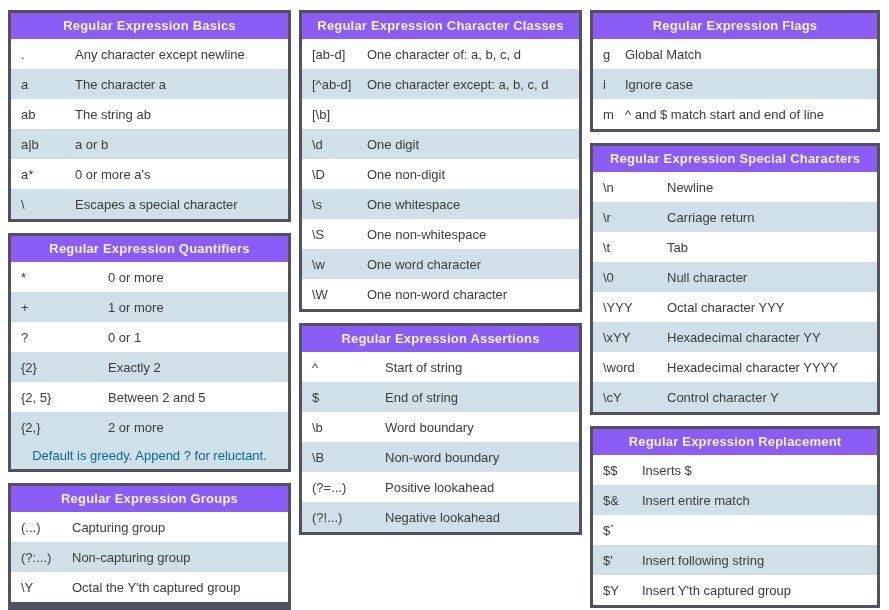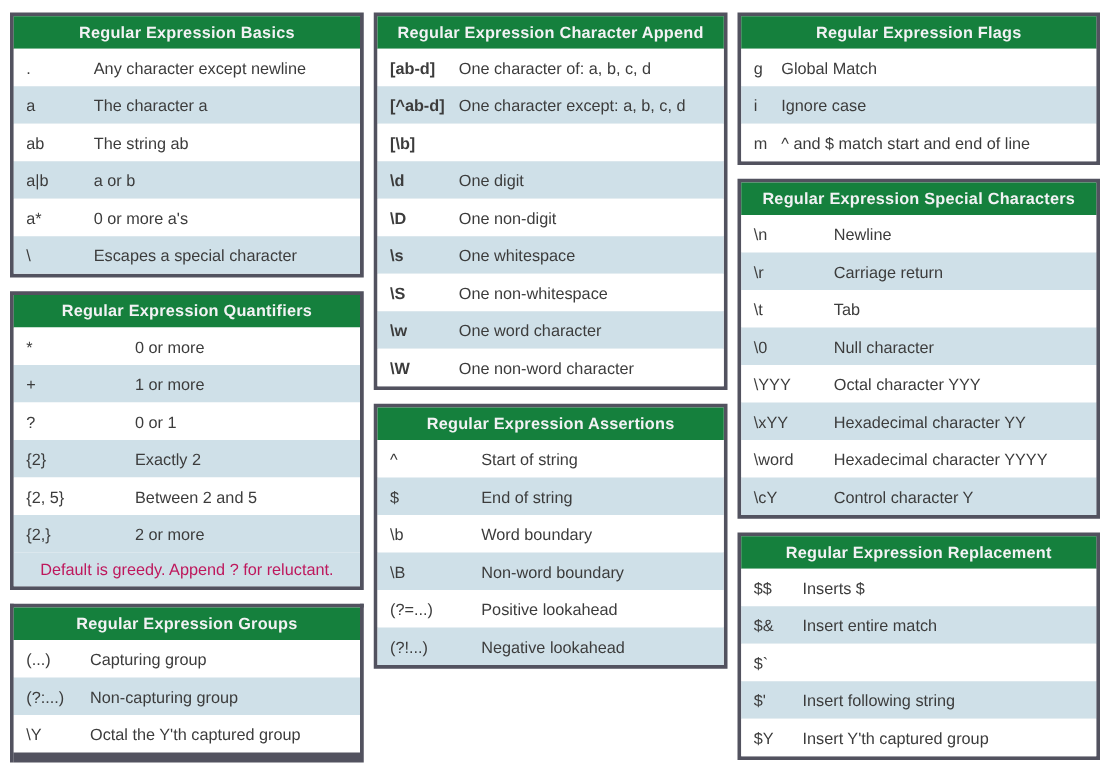--- a/index.html
+++ b/index.html
@@ -34,7 +34,7 @@
     width: 100%;
   }
   .rtable .title {
-    background: #15803d;
+    background: #8b5cf6;
     color: #f2f2f4;
     font-size: 13px;
     font-weight: bold;

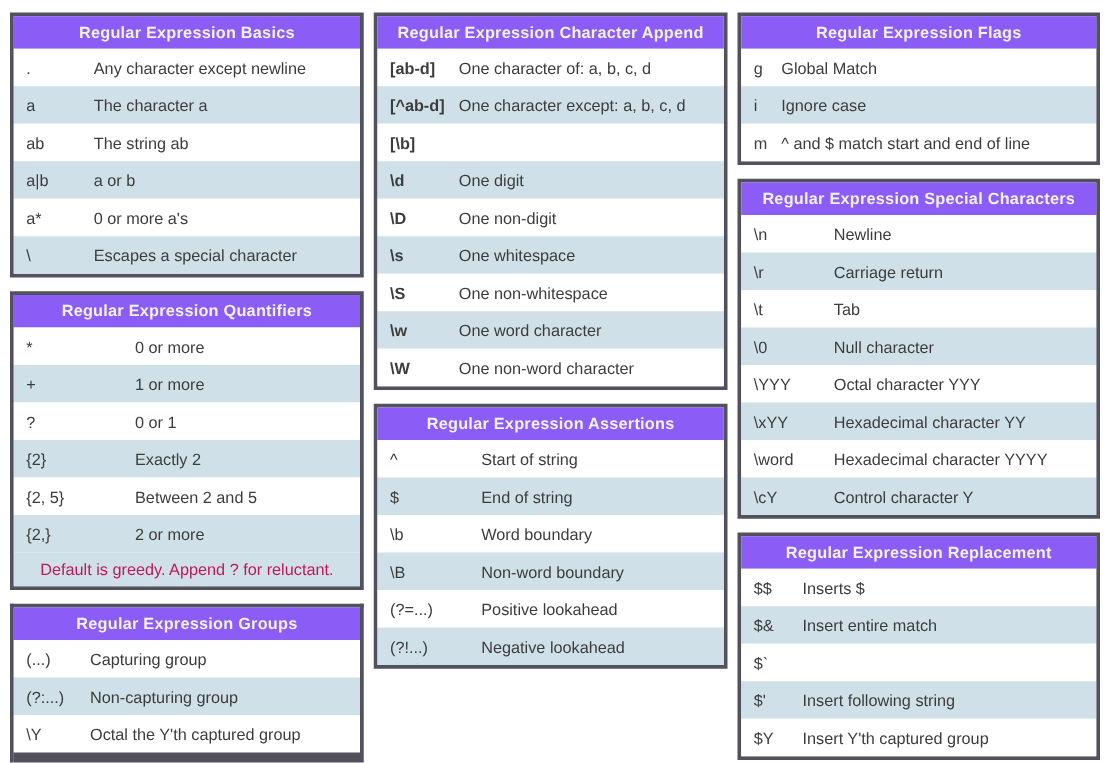--- a/index.html
+++ b/index.html
@@ -165,7 +165,7 @@
   </div>
   <div class="col col-2">
     <div class="rtable" data-table="character_classes">
-        <div class="title">Regular Expression Character Append</div>
+        <div class="title">Regular Expression Character Classes</div>
         <div class="row">
           <div class="sym">[ab-d]</div>
           <div class="desc">One character of: a, b, c, d</div>

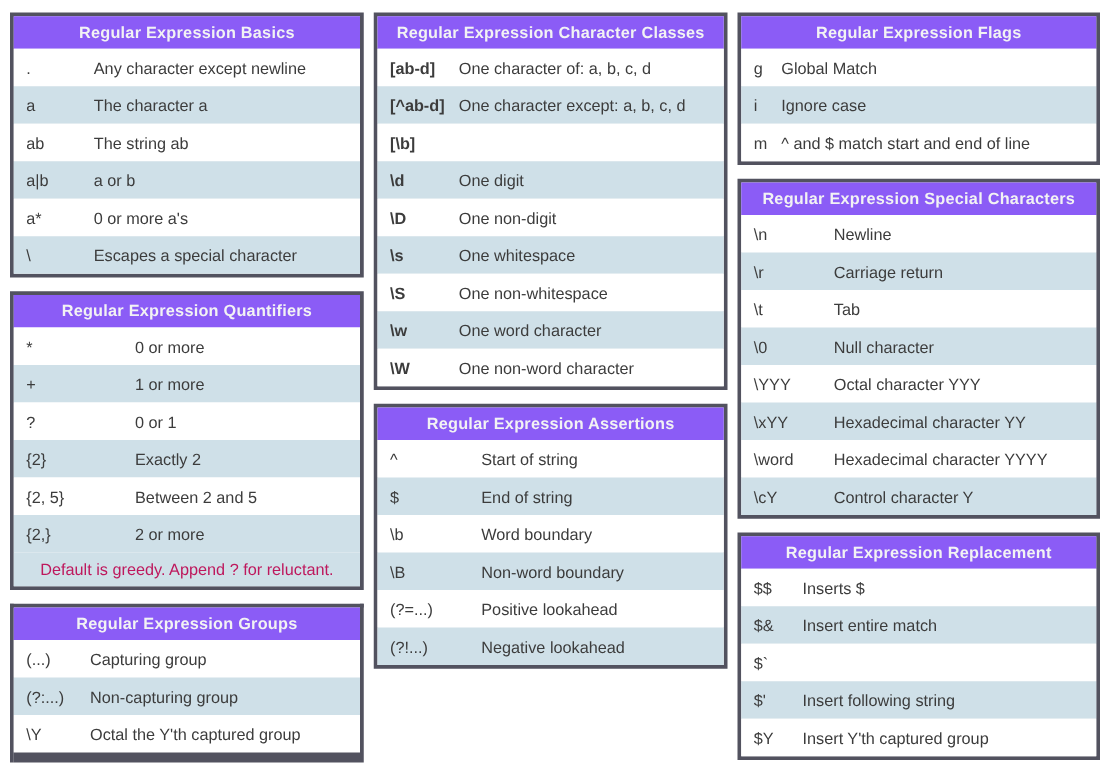--- a/index.html
+++ b/index.html
@@ -80,7 +80,7 @@
   .rtable[data-table="basics"]             .sym { flex-basis: 64px; }
   .rtable[data-table="quantifiers"]        .sym { flex-basis: 97px; }
   .rtable[data-table="groups"]             .sym { flex-basis: 61px; }
-  .rtable[data-table="character_classes"]  .sym { flex-basis: 65px; font-weight: bold; }
+  .rtable[data-table="character_classes"]  .sym { flex-basis: 65px; }
   .rtable[data-table="assertions"]         .sym { flex-basis: 83px; }
   .rtable[data-table="flags"]              .sym { flex-basis: 32px; }
   .rtable[data-table="special_characters"] .sym { flex-basis: 74px; }

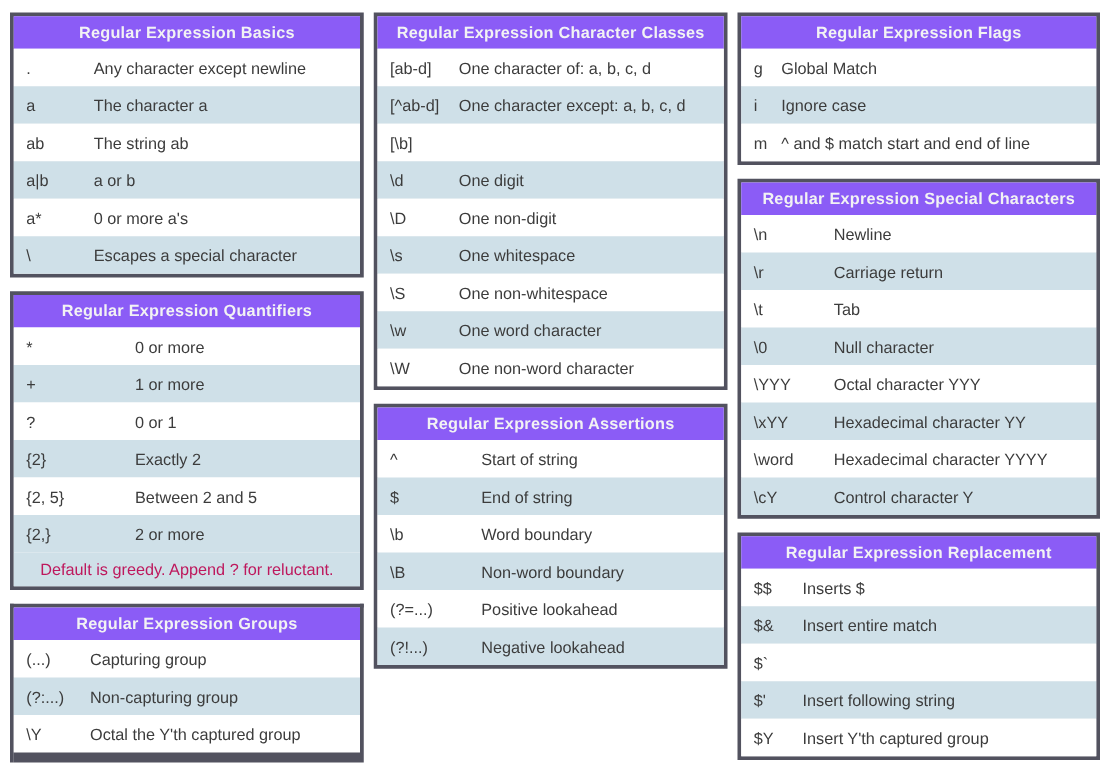--- a/index.html
+++ b/index.html
@@ -64,7 +64,7 @@
   }
   .note {
     background: #cfe0e8;
-    color: #be185d;
+    color: #0369a1;
     font-size: 13px;
     text-align: center;
     height: 27px;

